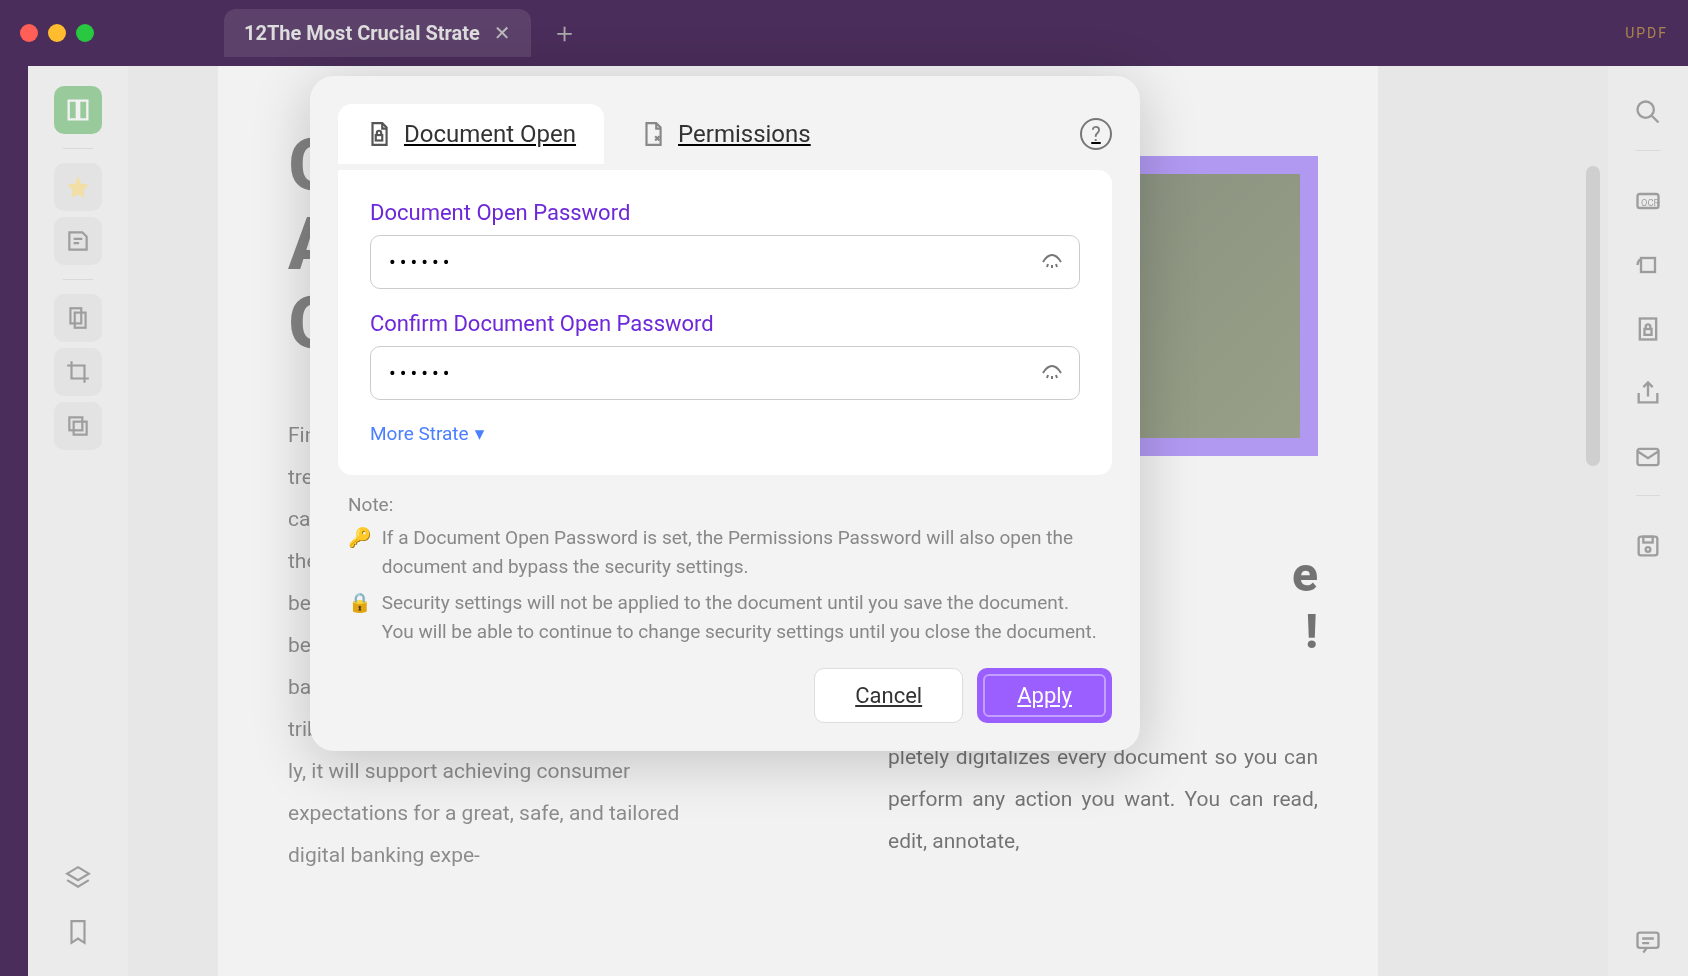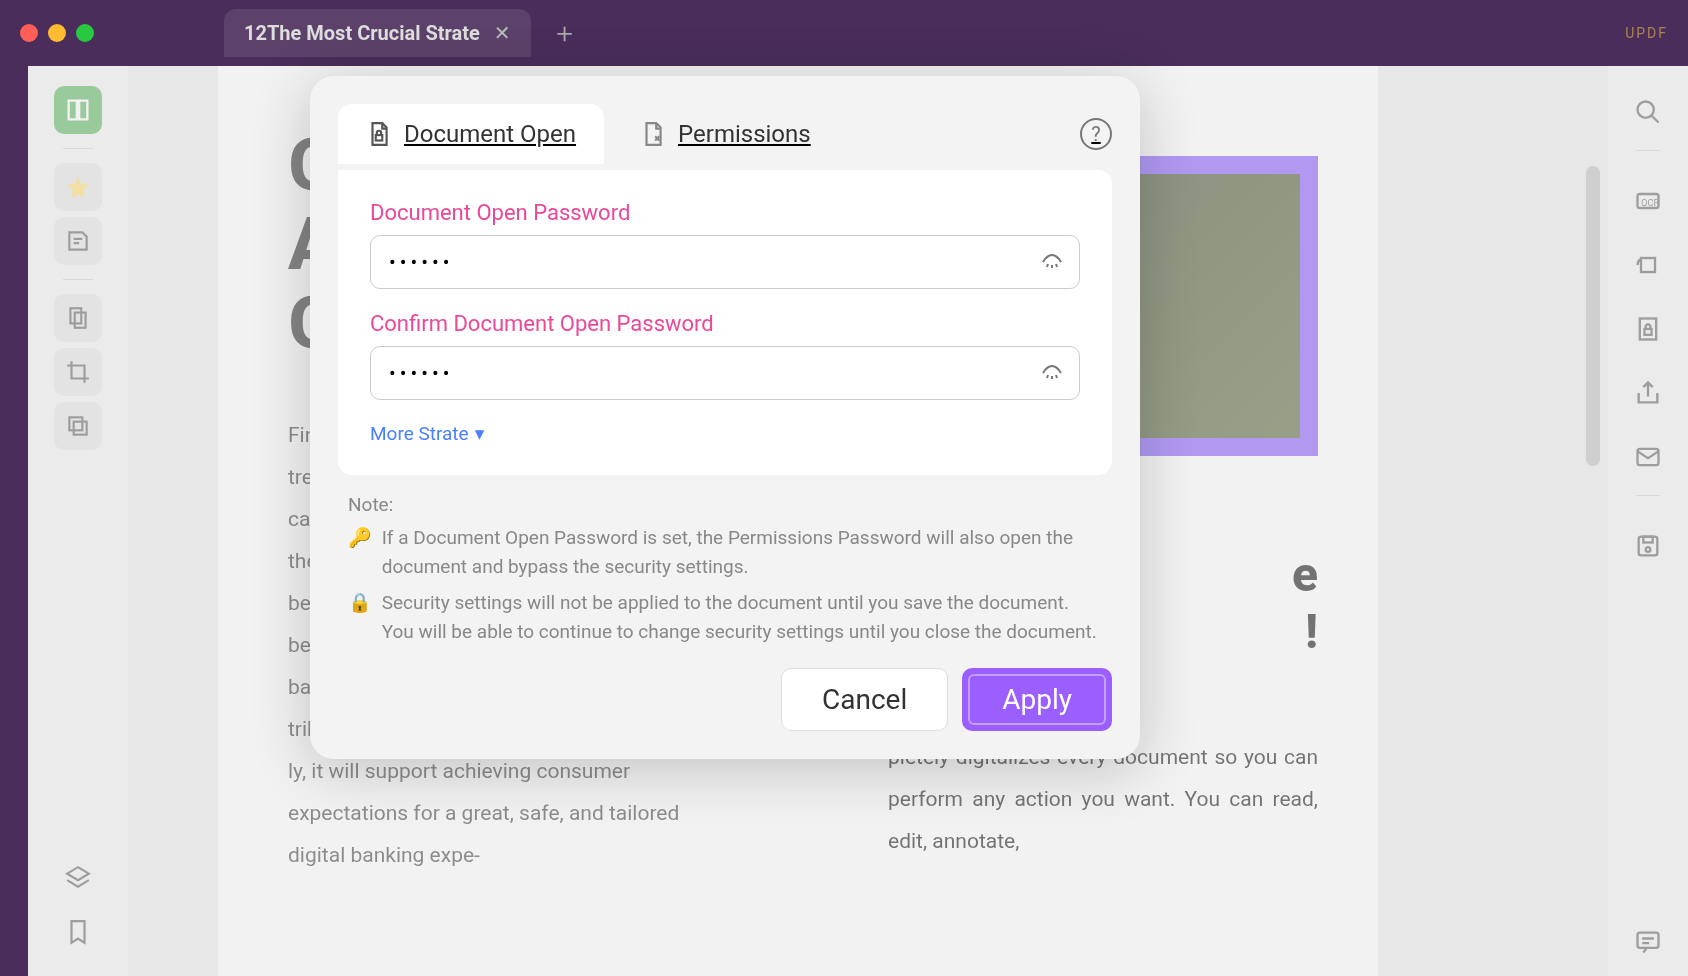--- a/index.html
+++ b/index.html
@@ -51,7 +51,7 @@
 .modal-tab.active { background: #fff; }
 .modal-help { margin-left: auto; width: 32px; height: 32px; border: 2px solid #777; border-radius: 50%; display: flex; align-items: center; justify-content: center; color: #777; font-size: 20px; cursor: pointer; }
 .modal-panel { background: #fff; border-radius: 0 14px 14px 14px; padding: 30px 32px; }
-.field-label { font-size: 22px; color: #ec4899; margin-bottom: 10px; }
+.field-label { font-size: 22px; color: #6d28d9; margin-bottom: 10px; }
 .input-wrap { position: relative; margin-bottom: 22px; }
 .input-wrap input { width: 100%; padding: 14px 50px 14px 18px; border: 1.5px solid #ccc; border-radius: 10px; font-size: 20px; letter-spacing: 4px; }
 .eye-icon { position: absolute; right: 16px; top: 50%; transform: translateY(-50%); cursor: pointer; color: #777; }

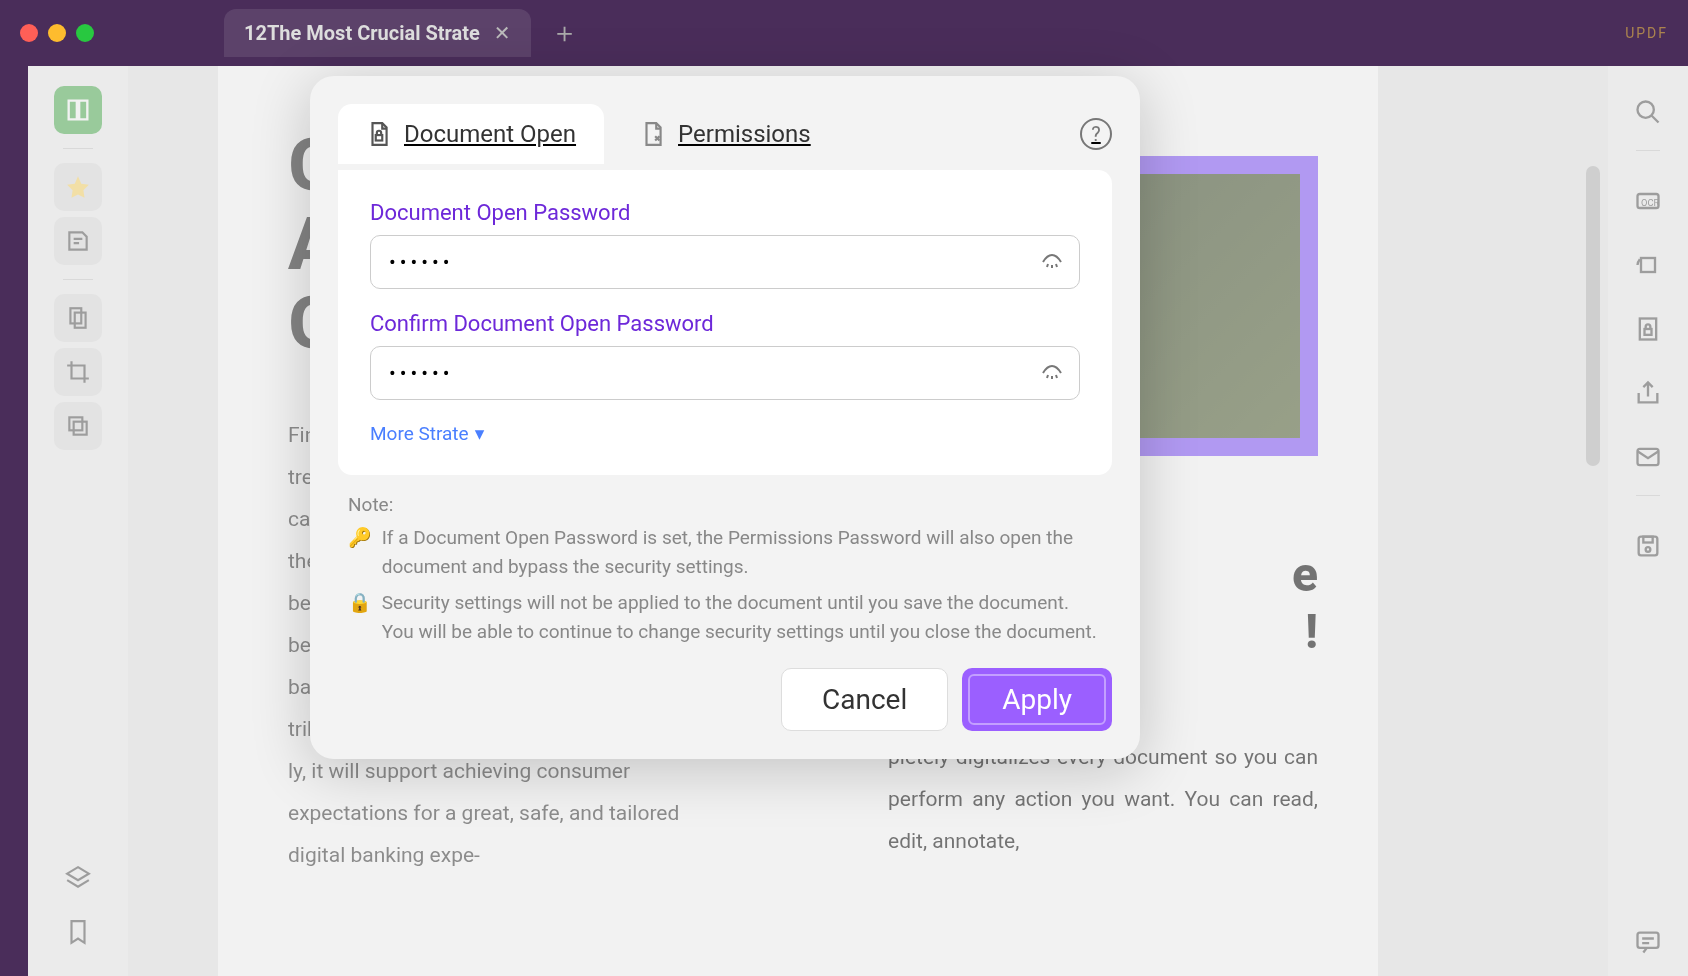--- a/index.html
+++ b/index.html
@@ -62,7 +62,7 @@
 .note-item { display: flex; gap: 10px; font-size: 19px; color: #888; line-height: 1.5; margin-bottom: 8px; }
 .note-emoji { flex-shrink: 0; }
 .modal-actions { display: flex; justify-content: flex-end; gap: 14px; margin-top: 22px; }
-.btn { padding: 14px 40px; border-radius: 10px; font-size: 28px; cursor: pointer; border: none; }
+.btn { padding: 14px 40px; border-radius: 10px; font-size: 22px; cursor: pointer; border: none; text-decoration: underline; }
 .btn-cancel { background: #fff; border: 1.5px solid #ddd; color: #333; }
 .btn-apply { background: #9b5fff; color: #fff; position: relative; }
 .btn-apply::after { content: ''; position: absolute; inset: 6px; border: 2px solid rgba(255,255,255,0.4); border-radius: 6px; }

